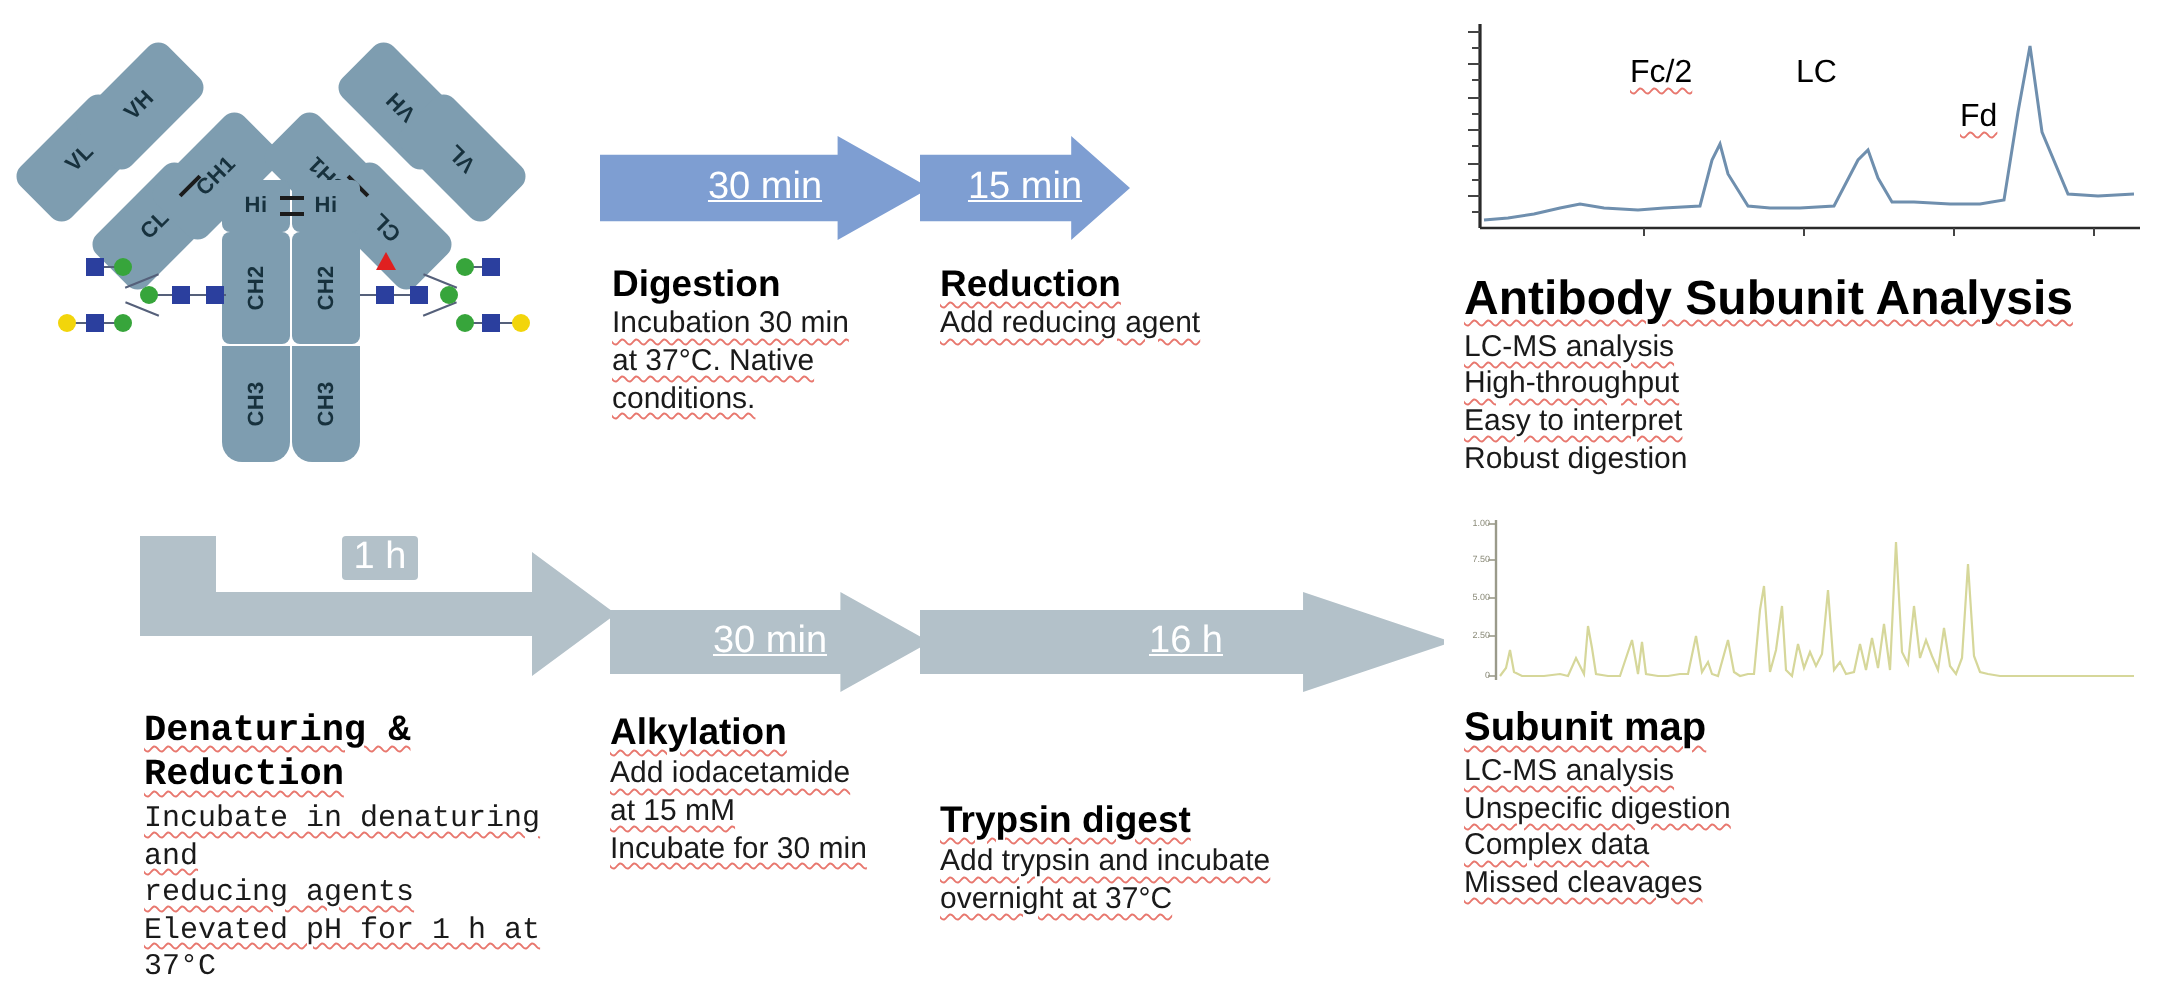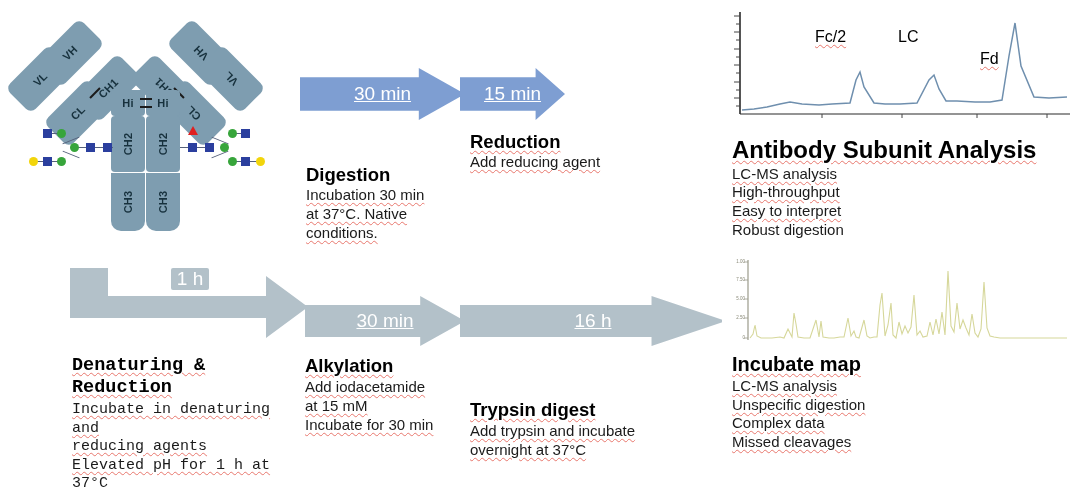--- a/index.html
+++ b/index.html
@@ -149,7 +149,7 @@
   <span>15 min</span>
 </div>
 
-<div class="blk" style="left:306px;top:131px;width:150px;margin-top:33px;">
+<div class="blk" style="left:306px;top:131px;width:150px;">
   <h3>Digestion</h3>
   <p><span class="sp">Incubation 30 min</span></p>
   <p><span class="sp">at 37°C. Native</span></p>

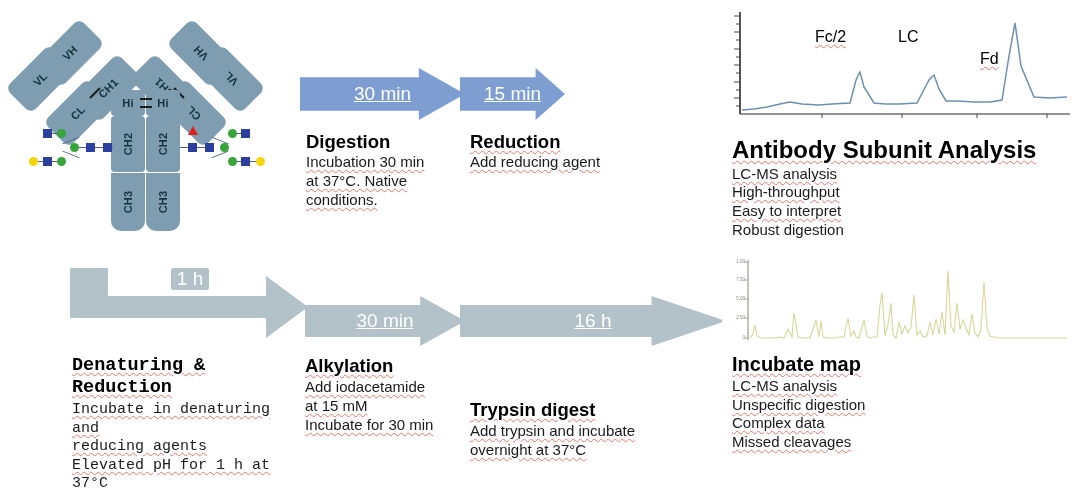--- a/index.html
+++ b/index.html
@@ -269,7 +269,7 @@
 </div>
 
 <div class="blk" style="left:732px;top:353px;width:320px;">
-  <h3 style="font-size:20px;"><span class="sp">Incubate map</span></h3>
+  <h3 style="font-size:20px;"><span class="sp">Subunit map</span></h3>
   <p><span class="sp">LC-MS analysis</span></p>
   <p><span class="sp">Unspecific digestion</span></p>
   <p><span class="sp">Complex data</span></p>

